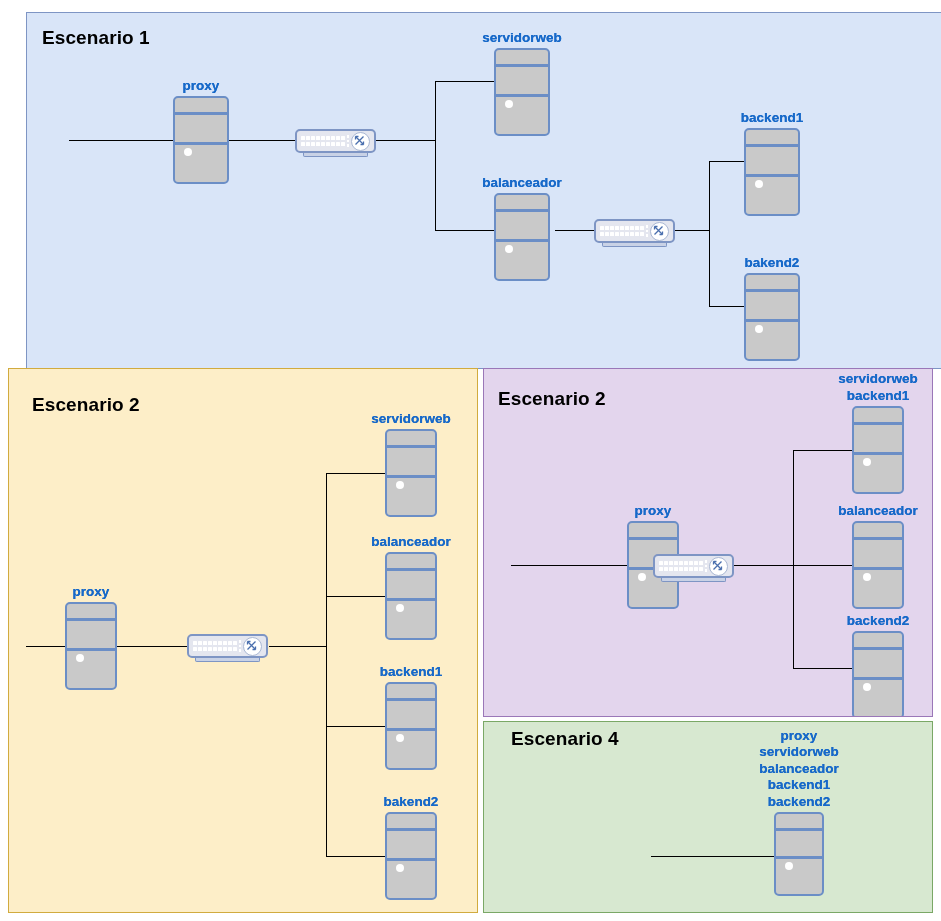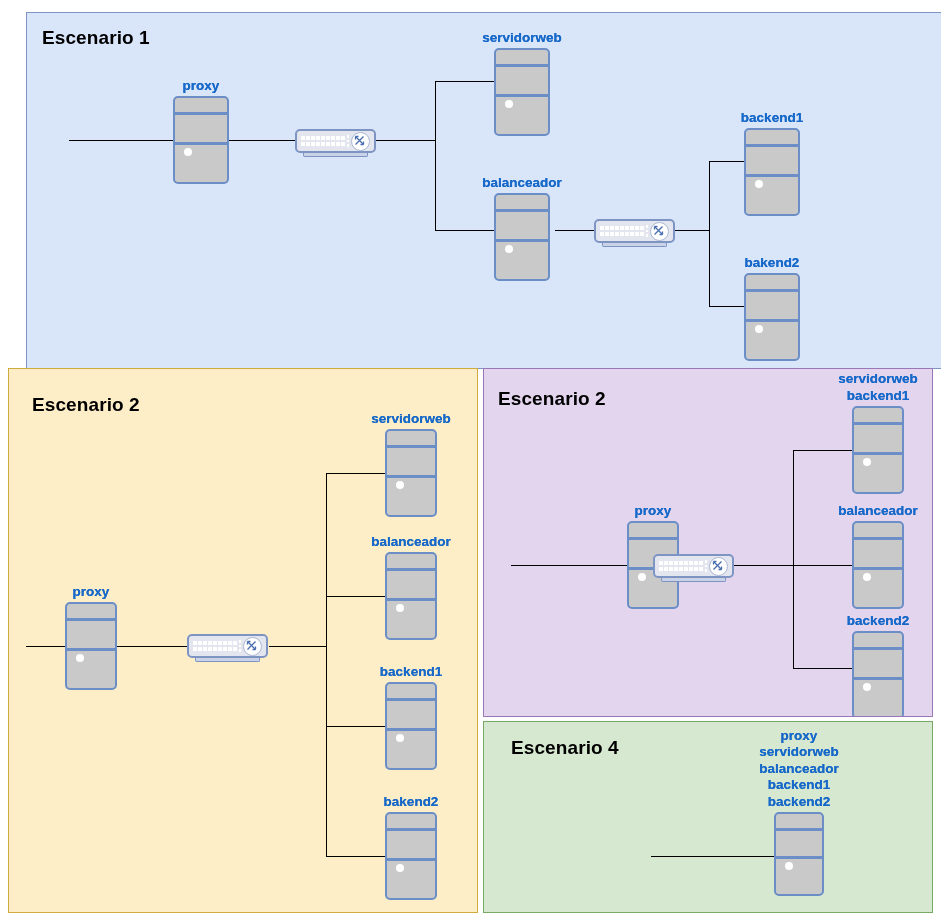--- a/index.html
+++ b/index.html
@@ -451,7 +451,7 @@
 
   <div class="panel" id="p4" style="left:483px; top:721px; width:450px; height:192px; background:#d7e8d0; border-color:#7aa866;">
 
-    <div class="panel-title" style="left:27px; top:15px;">Escenario 4</div>
+    <div class="panel-title" style="left:27px; top:6px;">Escenario 4</div>
 
     <div class="link h" style="left:167px; top:134px; width:123px;"></div>
 

